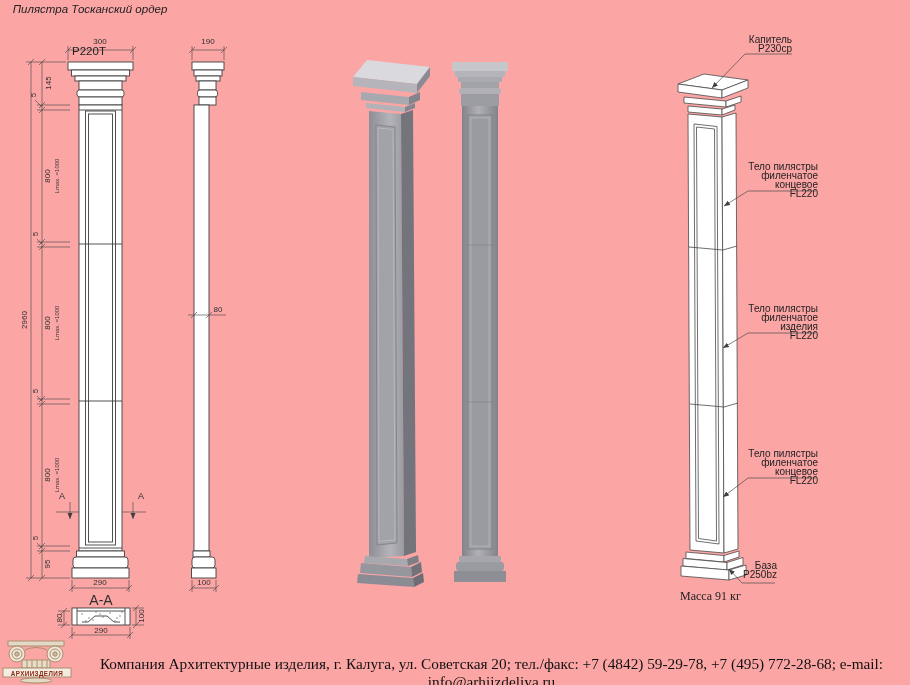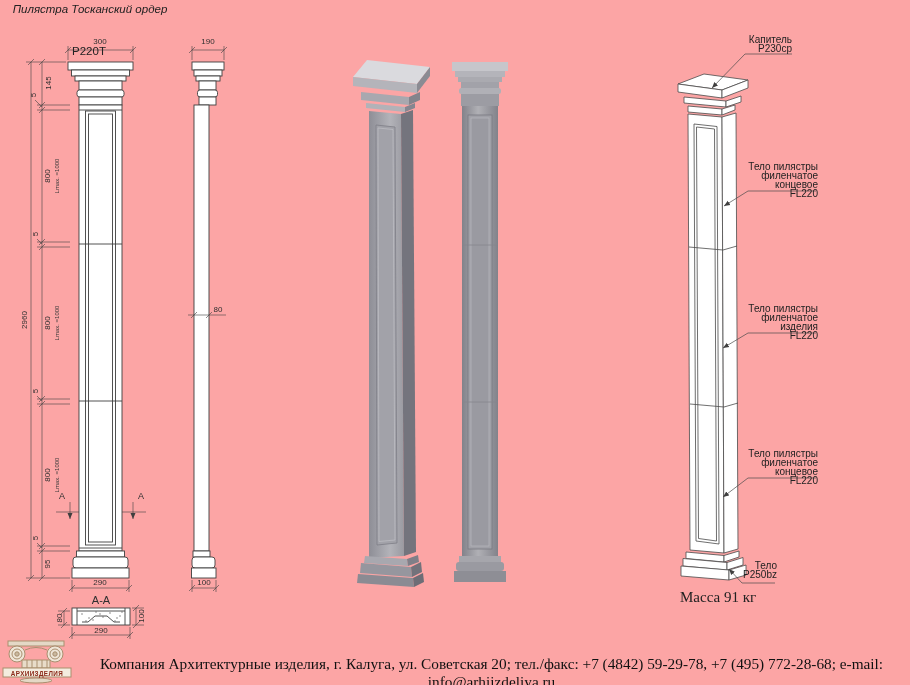--- a/index.html
+++ b/index.html
@@ -311,7 +311,7 @@
   <span>FL220</span>
 </div>
 <div class="callout" style="left:737px;top:561px;width:40px">
-  <span>Тело</span>
+  <span>База</span>
   <span>Р250bz</span>
 </div>
 <div class="lbl mass">Масса 91 кг</div>

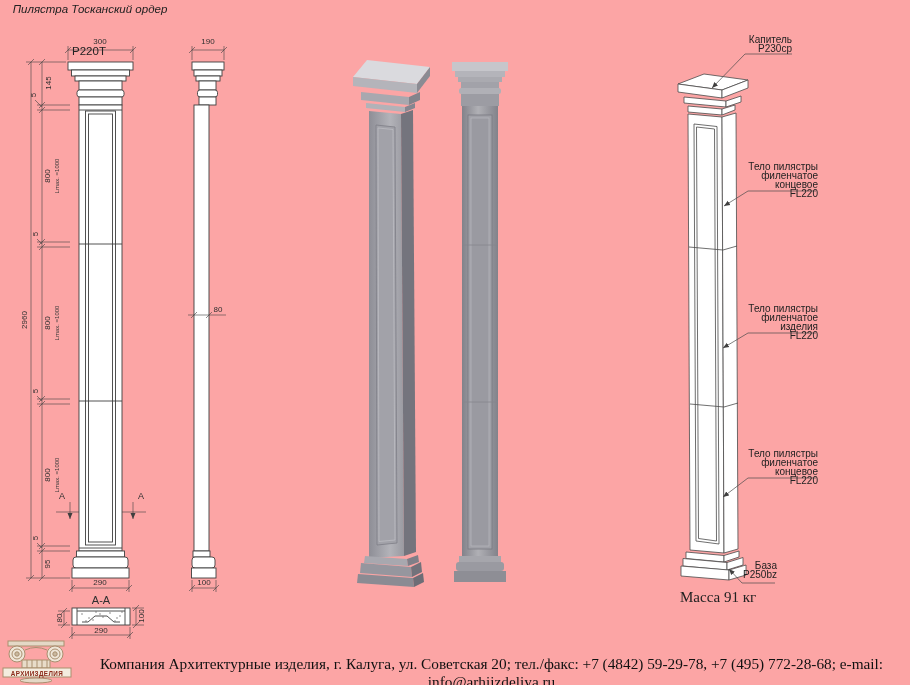--- a/index.html
+++ b/index.html
@@ -14,7 +14,7 @@
   .title-line1{left:9px;top:3px;width:162px;text-align:center;font-size:11.5px;
                font-style:italic;color:#222;}
   .title-line2{left:9px;top:17px;width:160px;text-align:center;font-size:11.5px;color:#222;margin-top:28px;}
-  .seclabel{font-size:11px;}
+  .seclabel{font-size:14px;}
   .callout{position:absolute;font-size:10px;line-height:9px;color:#222;text-align:right;}
   .callout span{display:block;}
   .mass{left:680px;top:589px;font-family:"Liberation Serif",serif;font-size:15px;color:#222;}

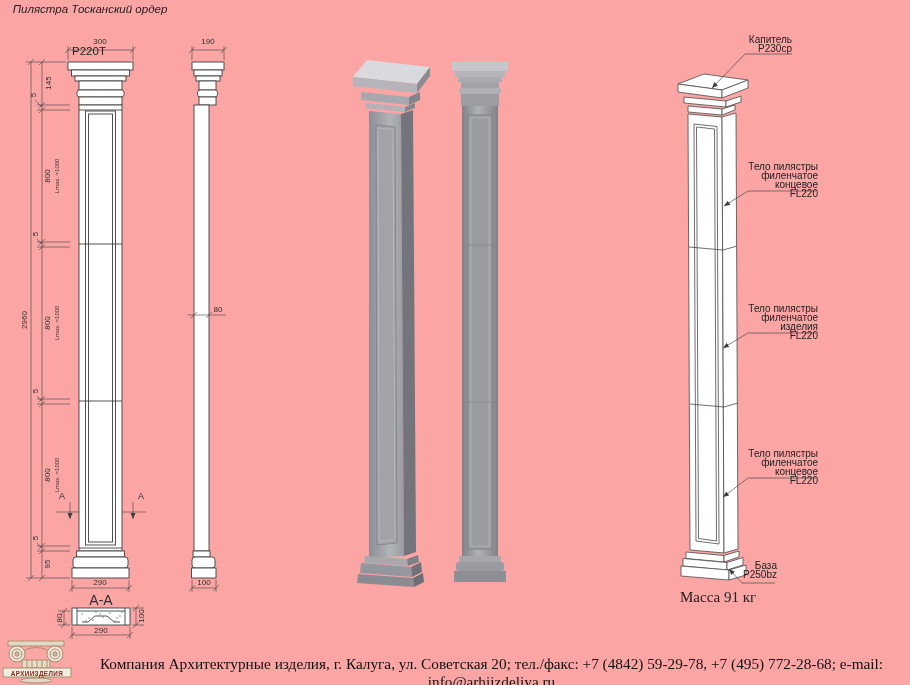--- a/index.html
+++ b/index.html
@@ -17,7 +17,7 @@
   .seclabel{font-size:14px;}
   .callout{position:absolute;font-size:10px;line-height:9px;color:#222;text-align:right;}
   .callout span{display:block;}
-  .mass{left:680px;top:589px;font-family:"Liberation Serif",serif;font-size:15px;color:#222;}
+  .mass{left:680px;top:589px;font-family:"Liberation Serif",serif;font-size:12px;color:#222;}
   .footer{position:absolute;left:75px;right:2px;top:655px;text-align:center;
           font-family:"Liberation Serif",serif;font-size:15.3px;color:#111;}
   .logo-banner{left:3px;top:669.5px;width:68px;text-align:center;font-size:6.3px;

